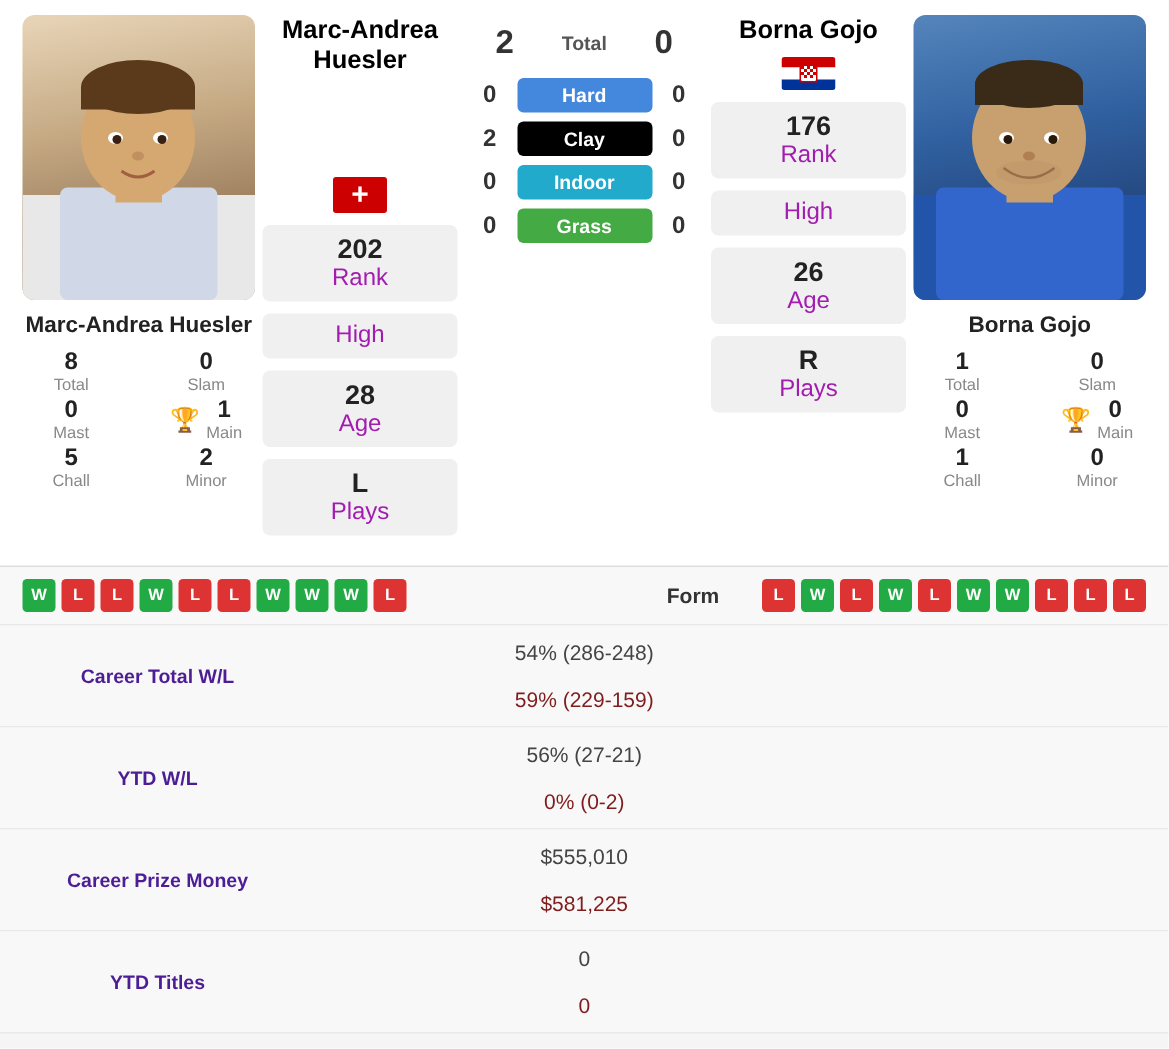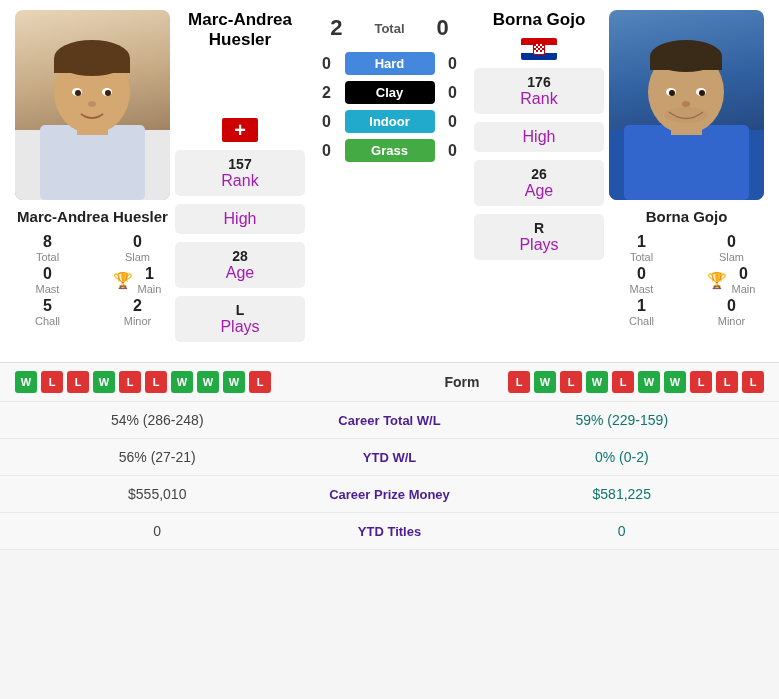--- a/index.html
+++ b/index.html
@@ -94,7 +94,7 @@
     }
 
     .stat-box .big-num {
-      font-size: 14px;
+      font-size: 18px;
       font-weight: bold;
       color: #222;
     }

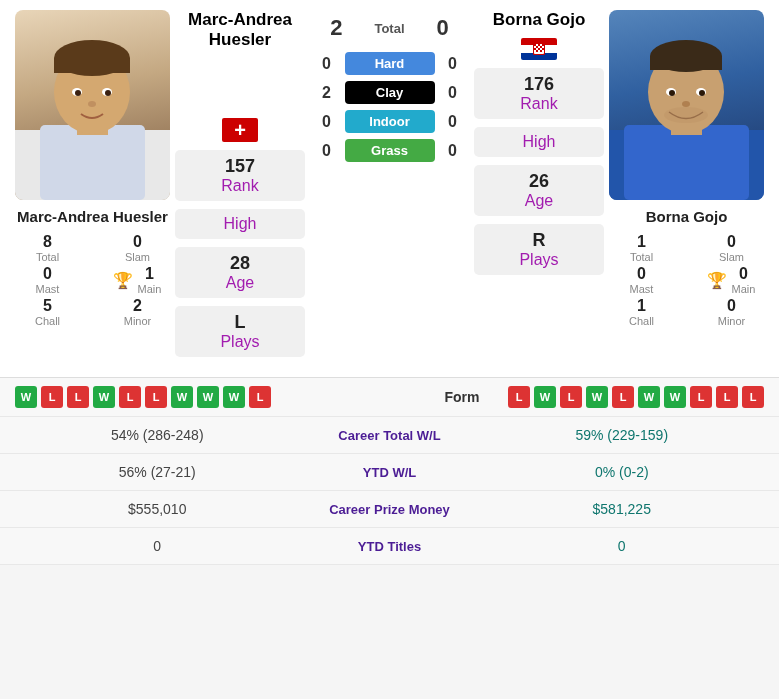--- a/index.html
+++ b/index.html
@@ -381,7 +381,7 @@
       </div>
 
       <div class="stat-box">
-        <div class="big-num">157</div>
+        <div class="big-num">202</div>
         <div class="box-label">Rank</div>
       </div>
 

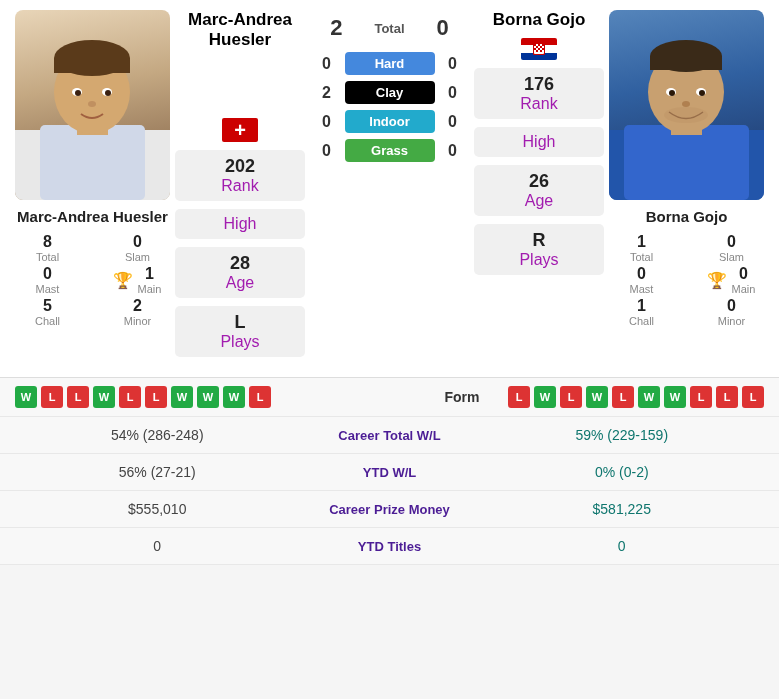--- a/index.html
+++ b/index.html
@@ -256,10 +256,10 @@
 
     .data-row {
       display: flex;
-      align-items: center;
       padding: 10px 15px;
       border-bottom: 1px solid #e8e8e8;
       background: #fff;
+      flex-direction: column;
     }
 
     .data-row:nth-child(even) {

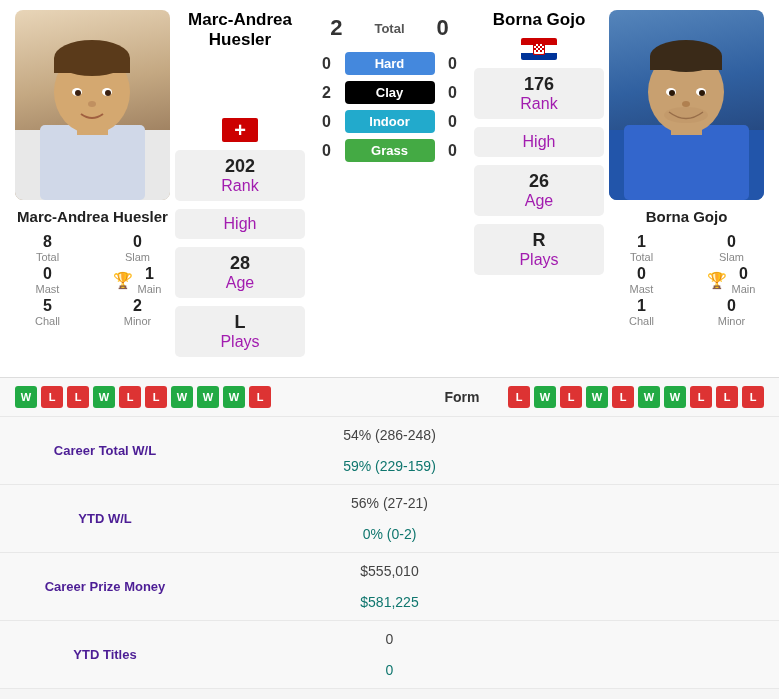--- a/index.html
+++ b/index.html
@@ -285,7 +285,7 @@
       flex: 1;
       text-align: center;
       font-size: 14px;
-      color: #0f766e;
+      color: #7f1d1d;
     }
 
     .flag-container {

